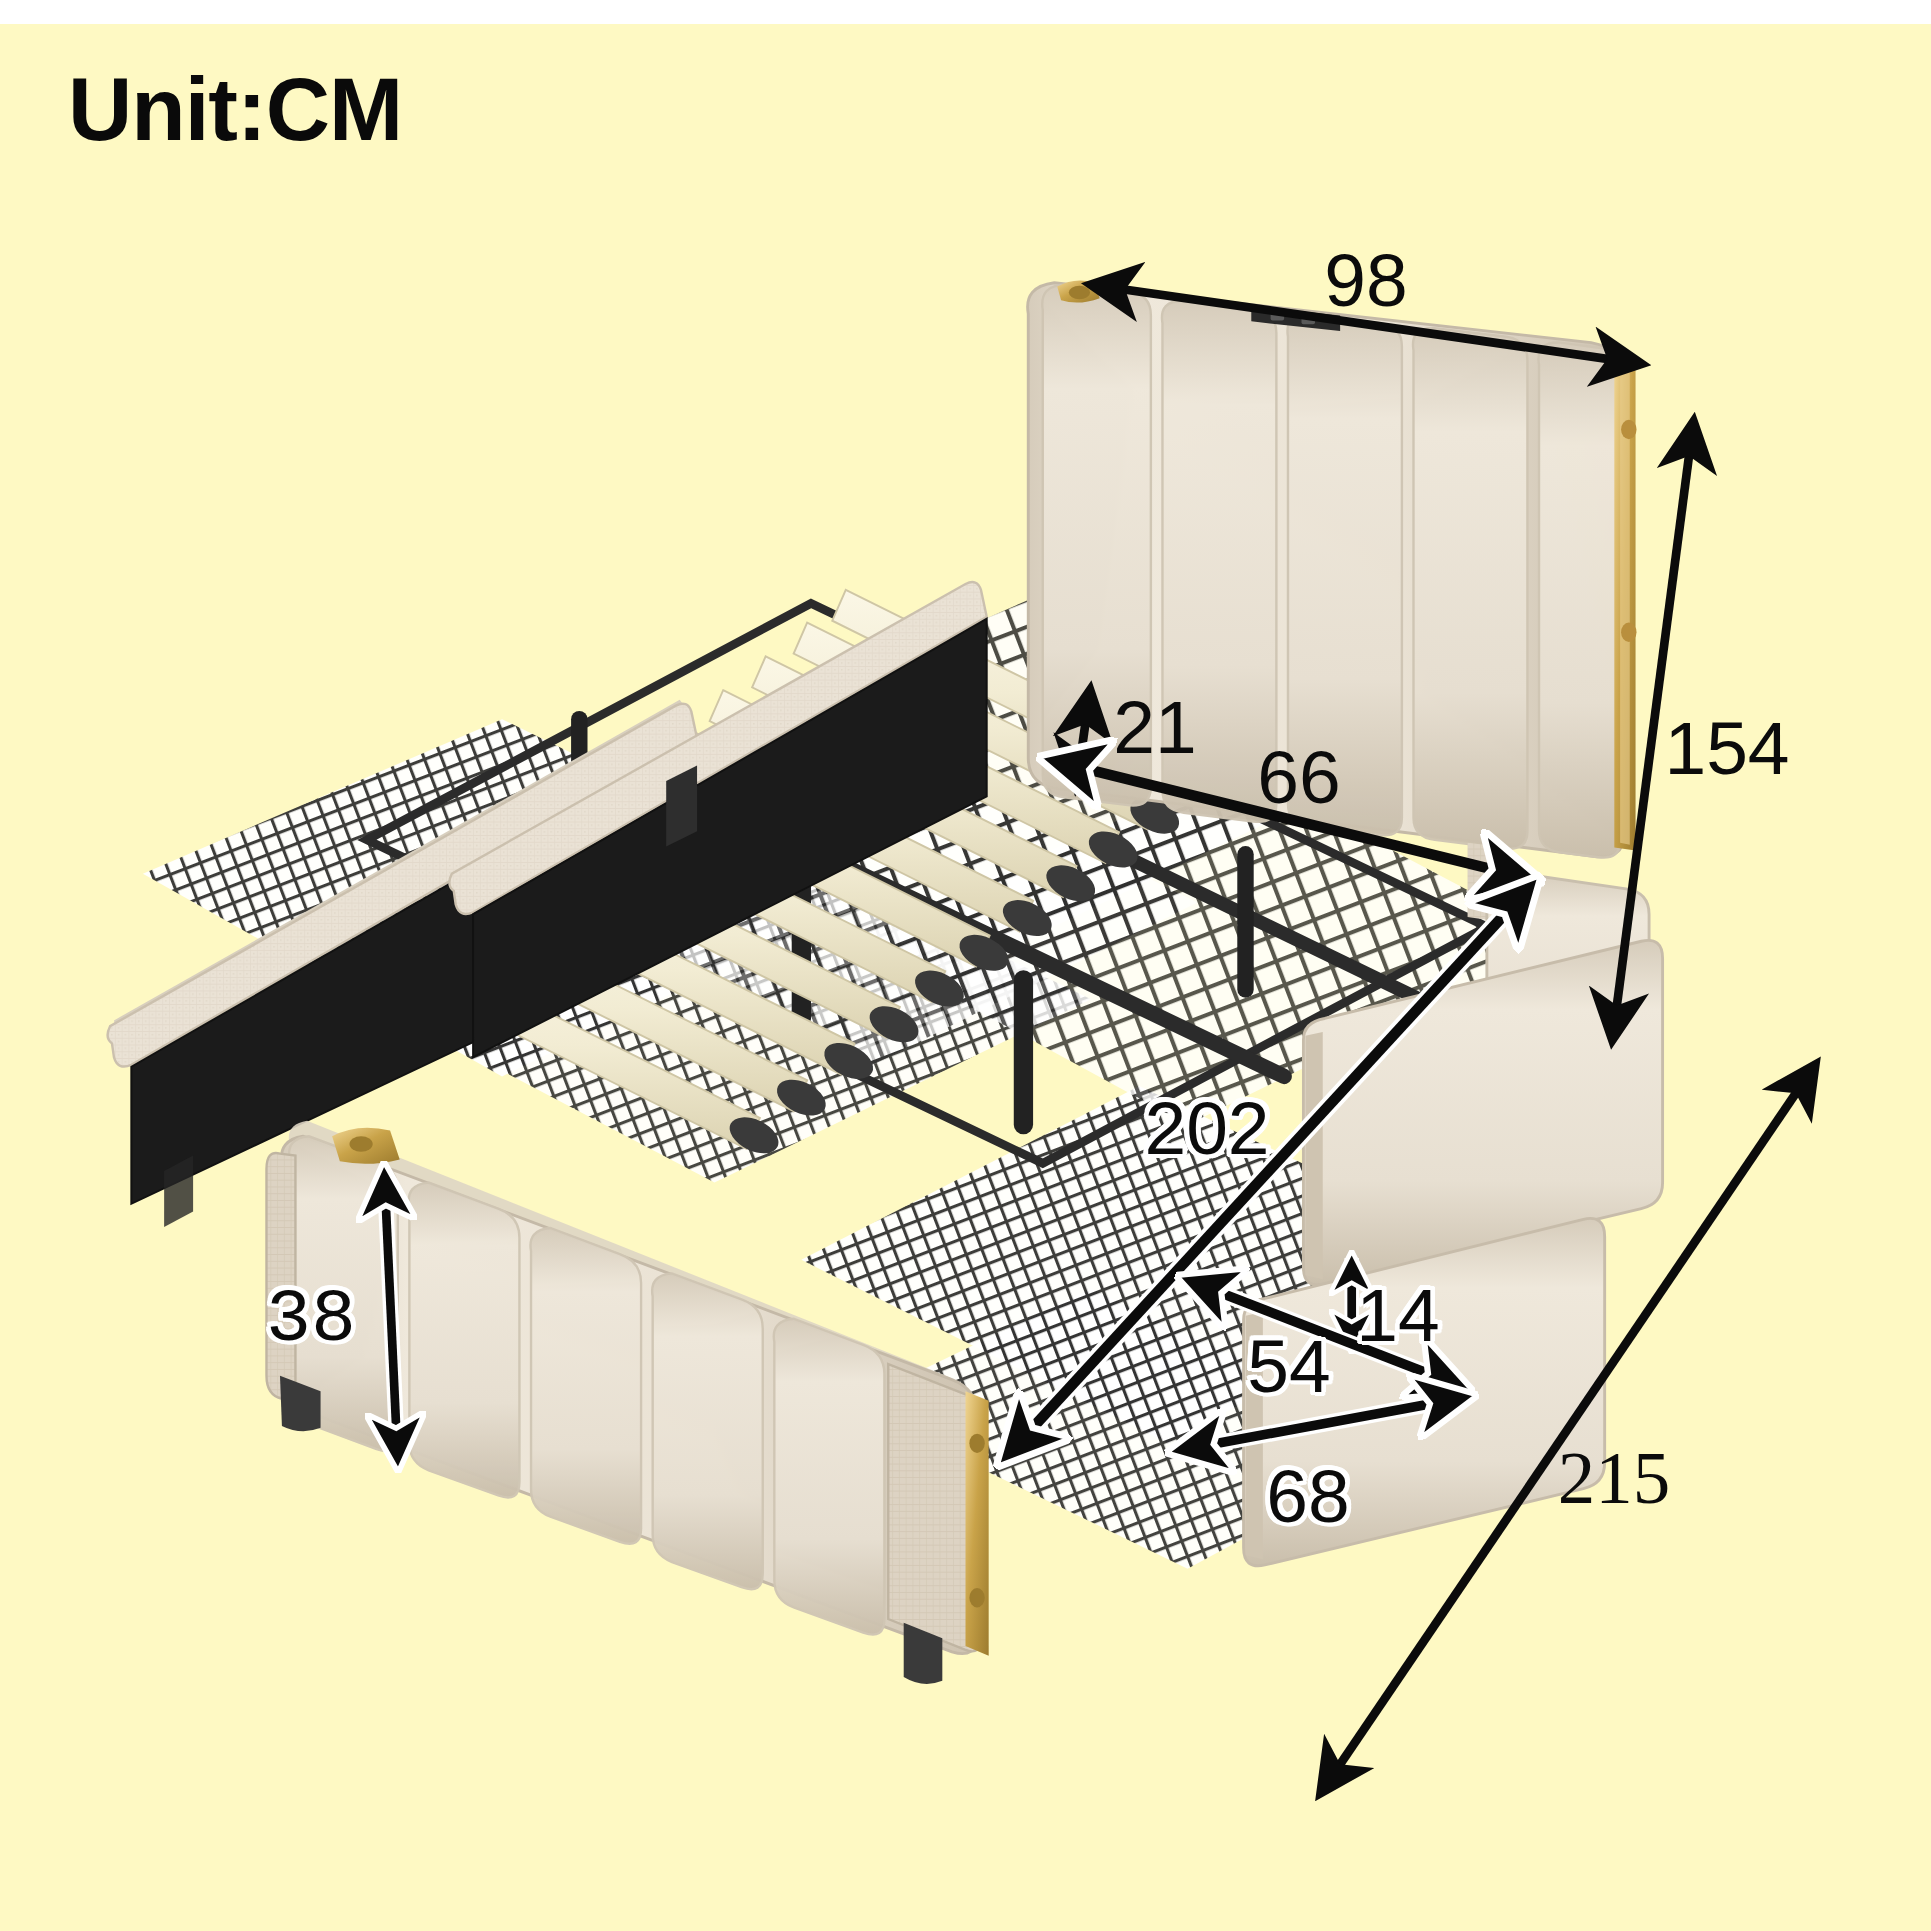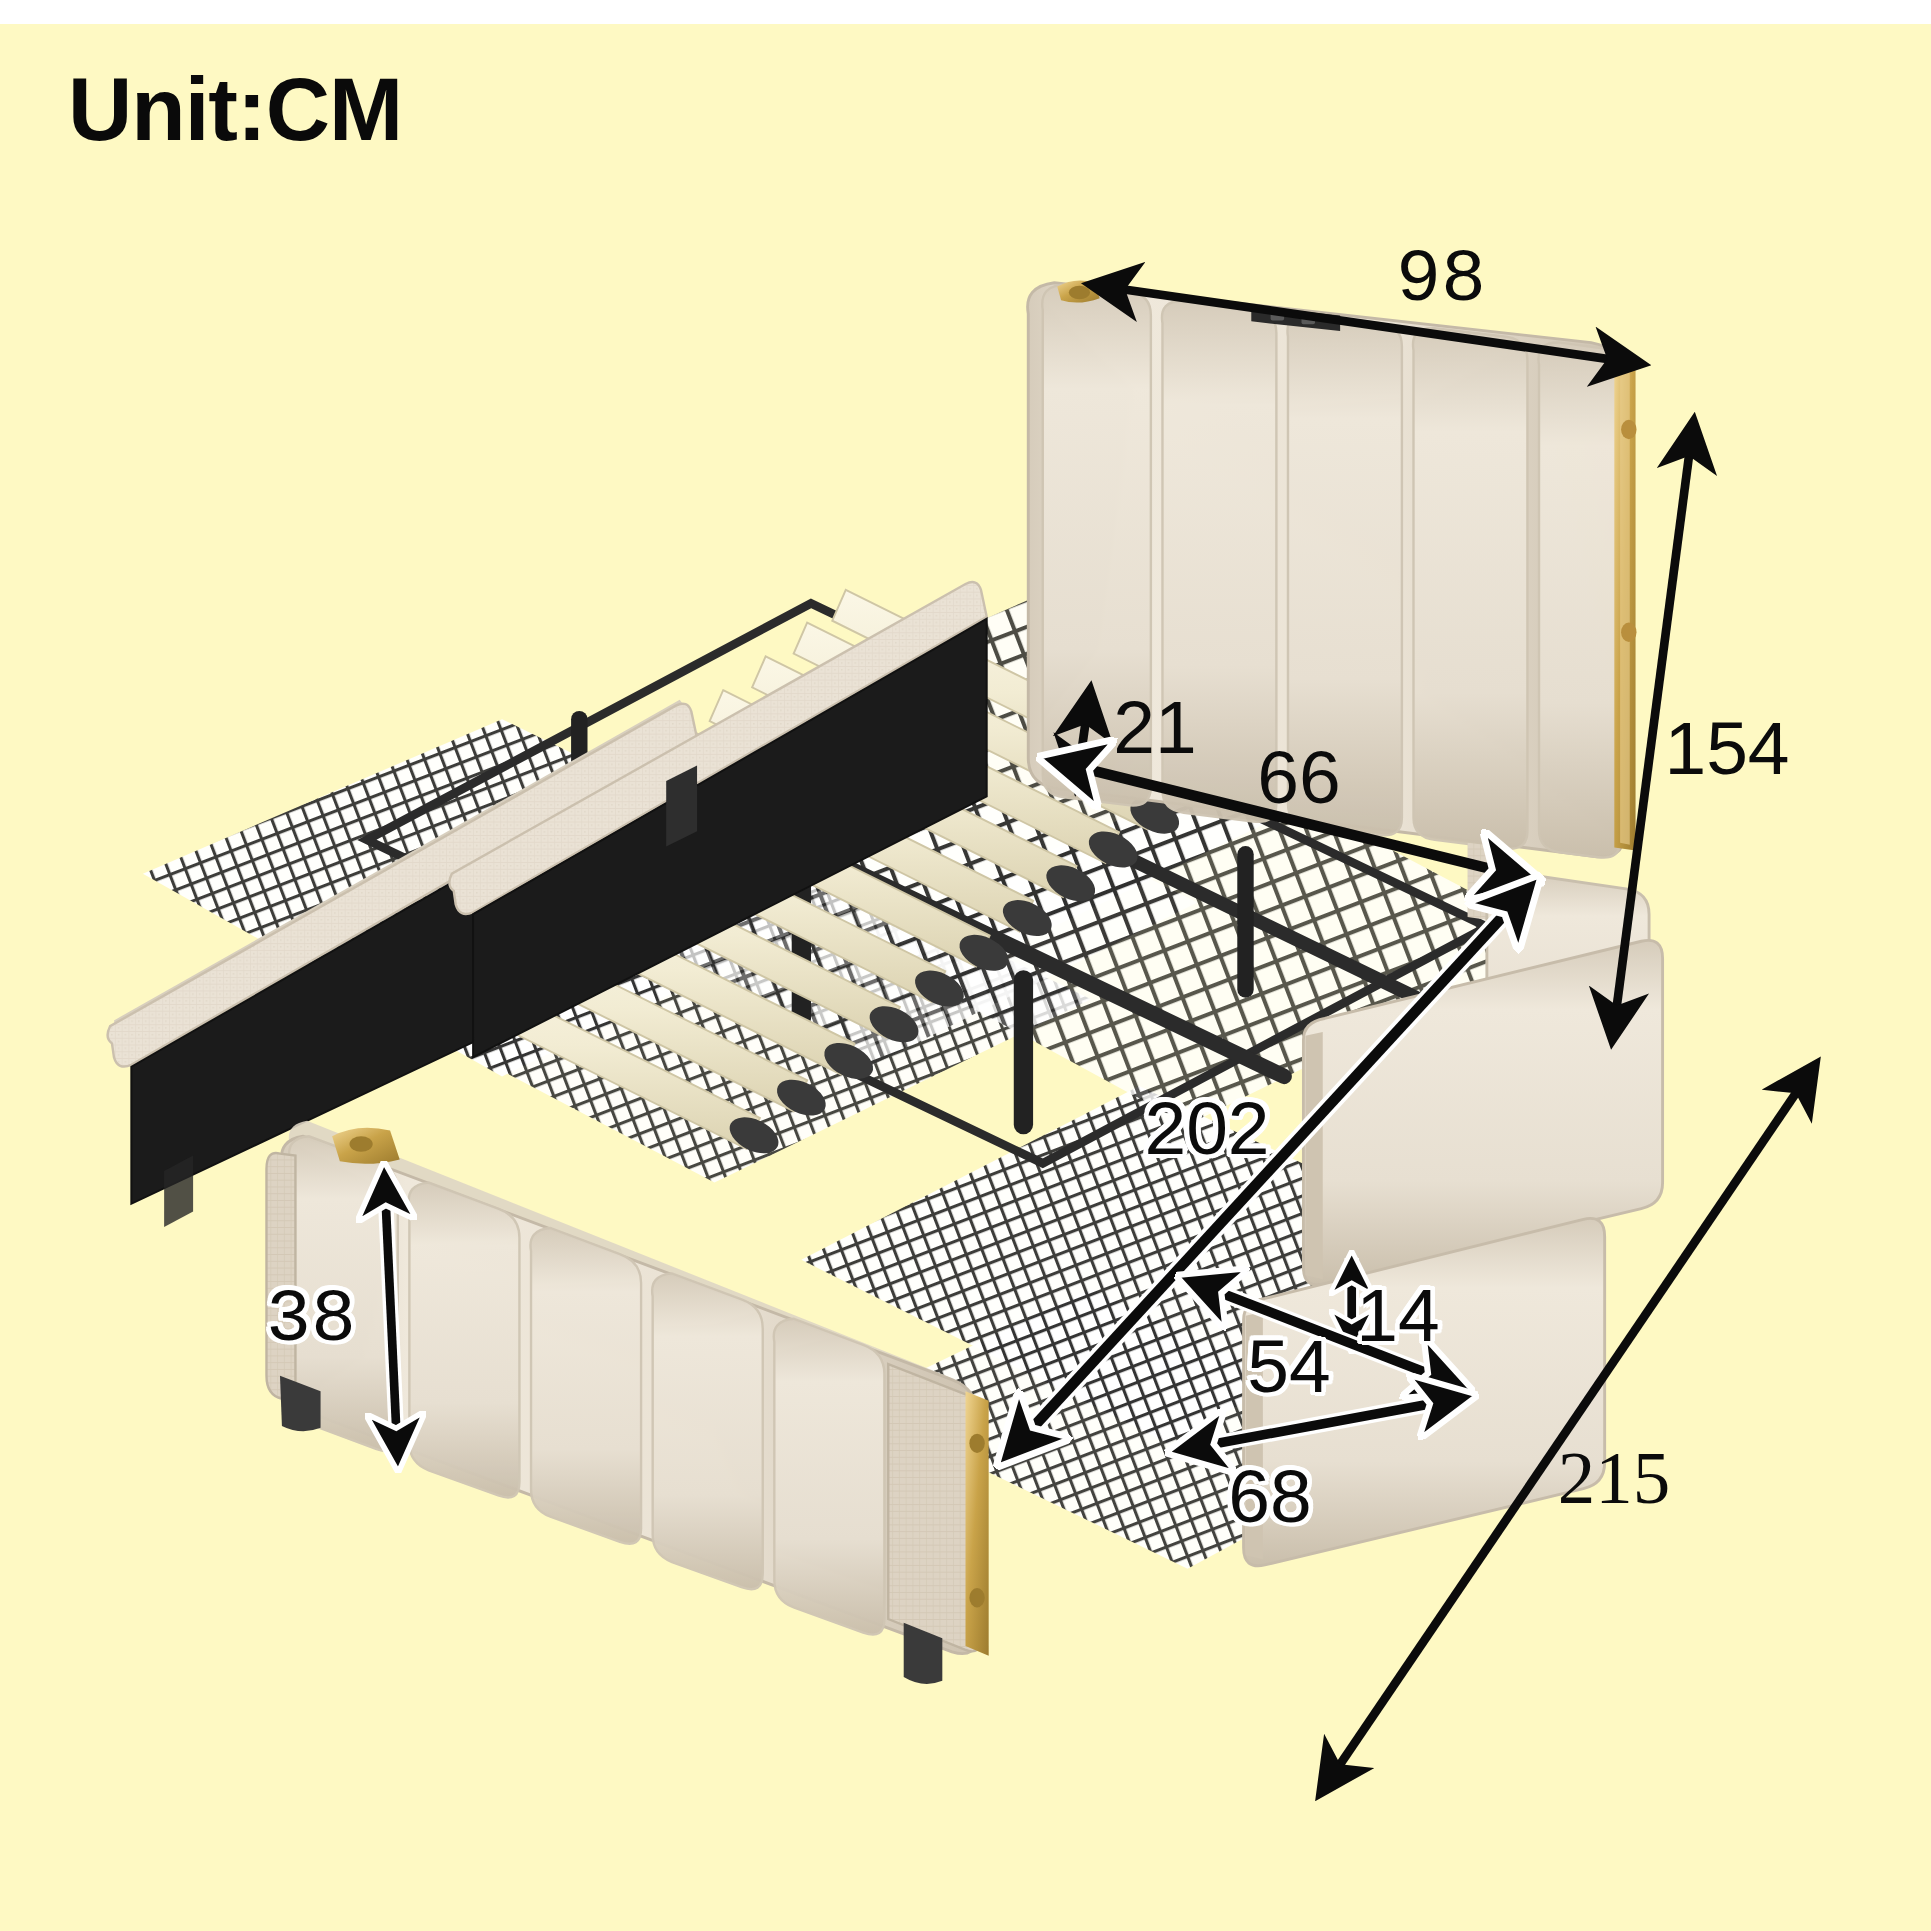--- a/index.html
+++ b/index.html
@@ -334,7 +334,7 @@
     </g>
   </svg>
 
-  <div class="dim" style="left:1441px; top:256px;font-family:Liberation Mono, monospace;">98</div>
+  <div class="dim" style="left:1366px; top:256px;">98</div>
 
   <div class="dim" style="left:1727px; top:724px;">154</div>
 

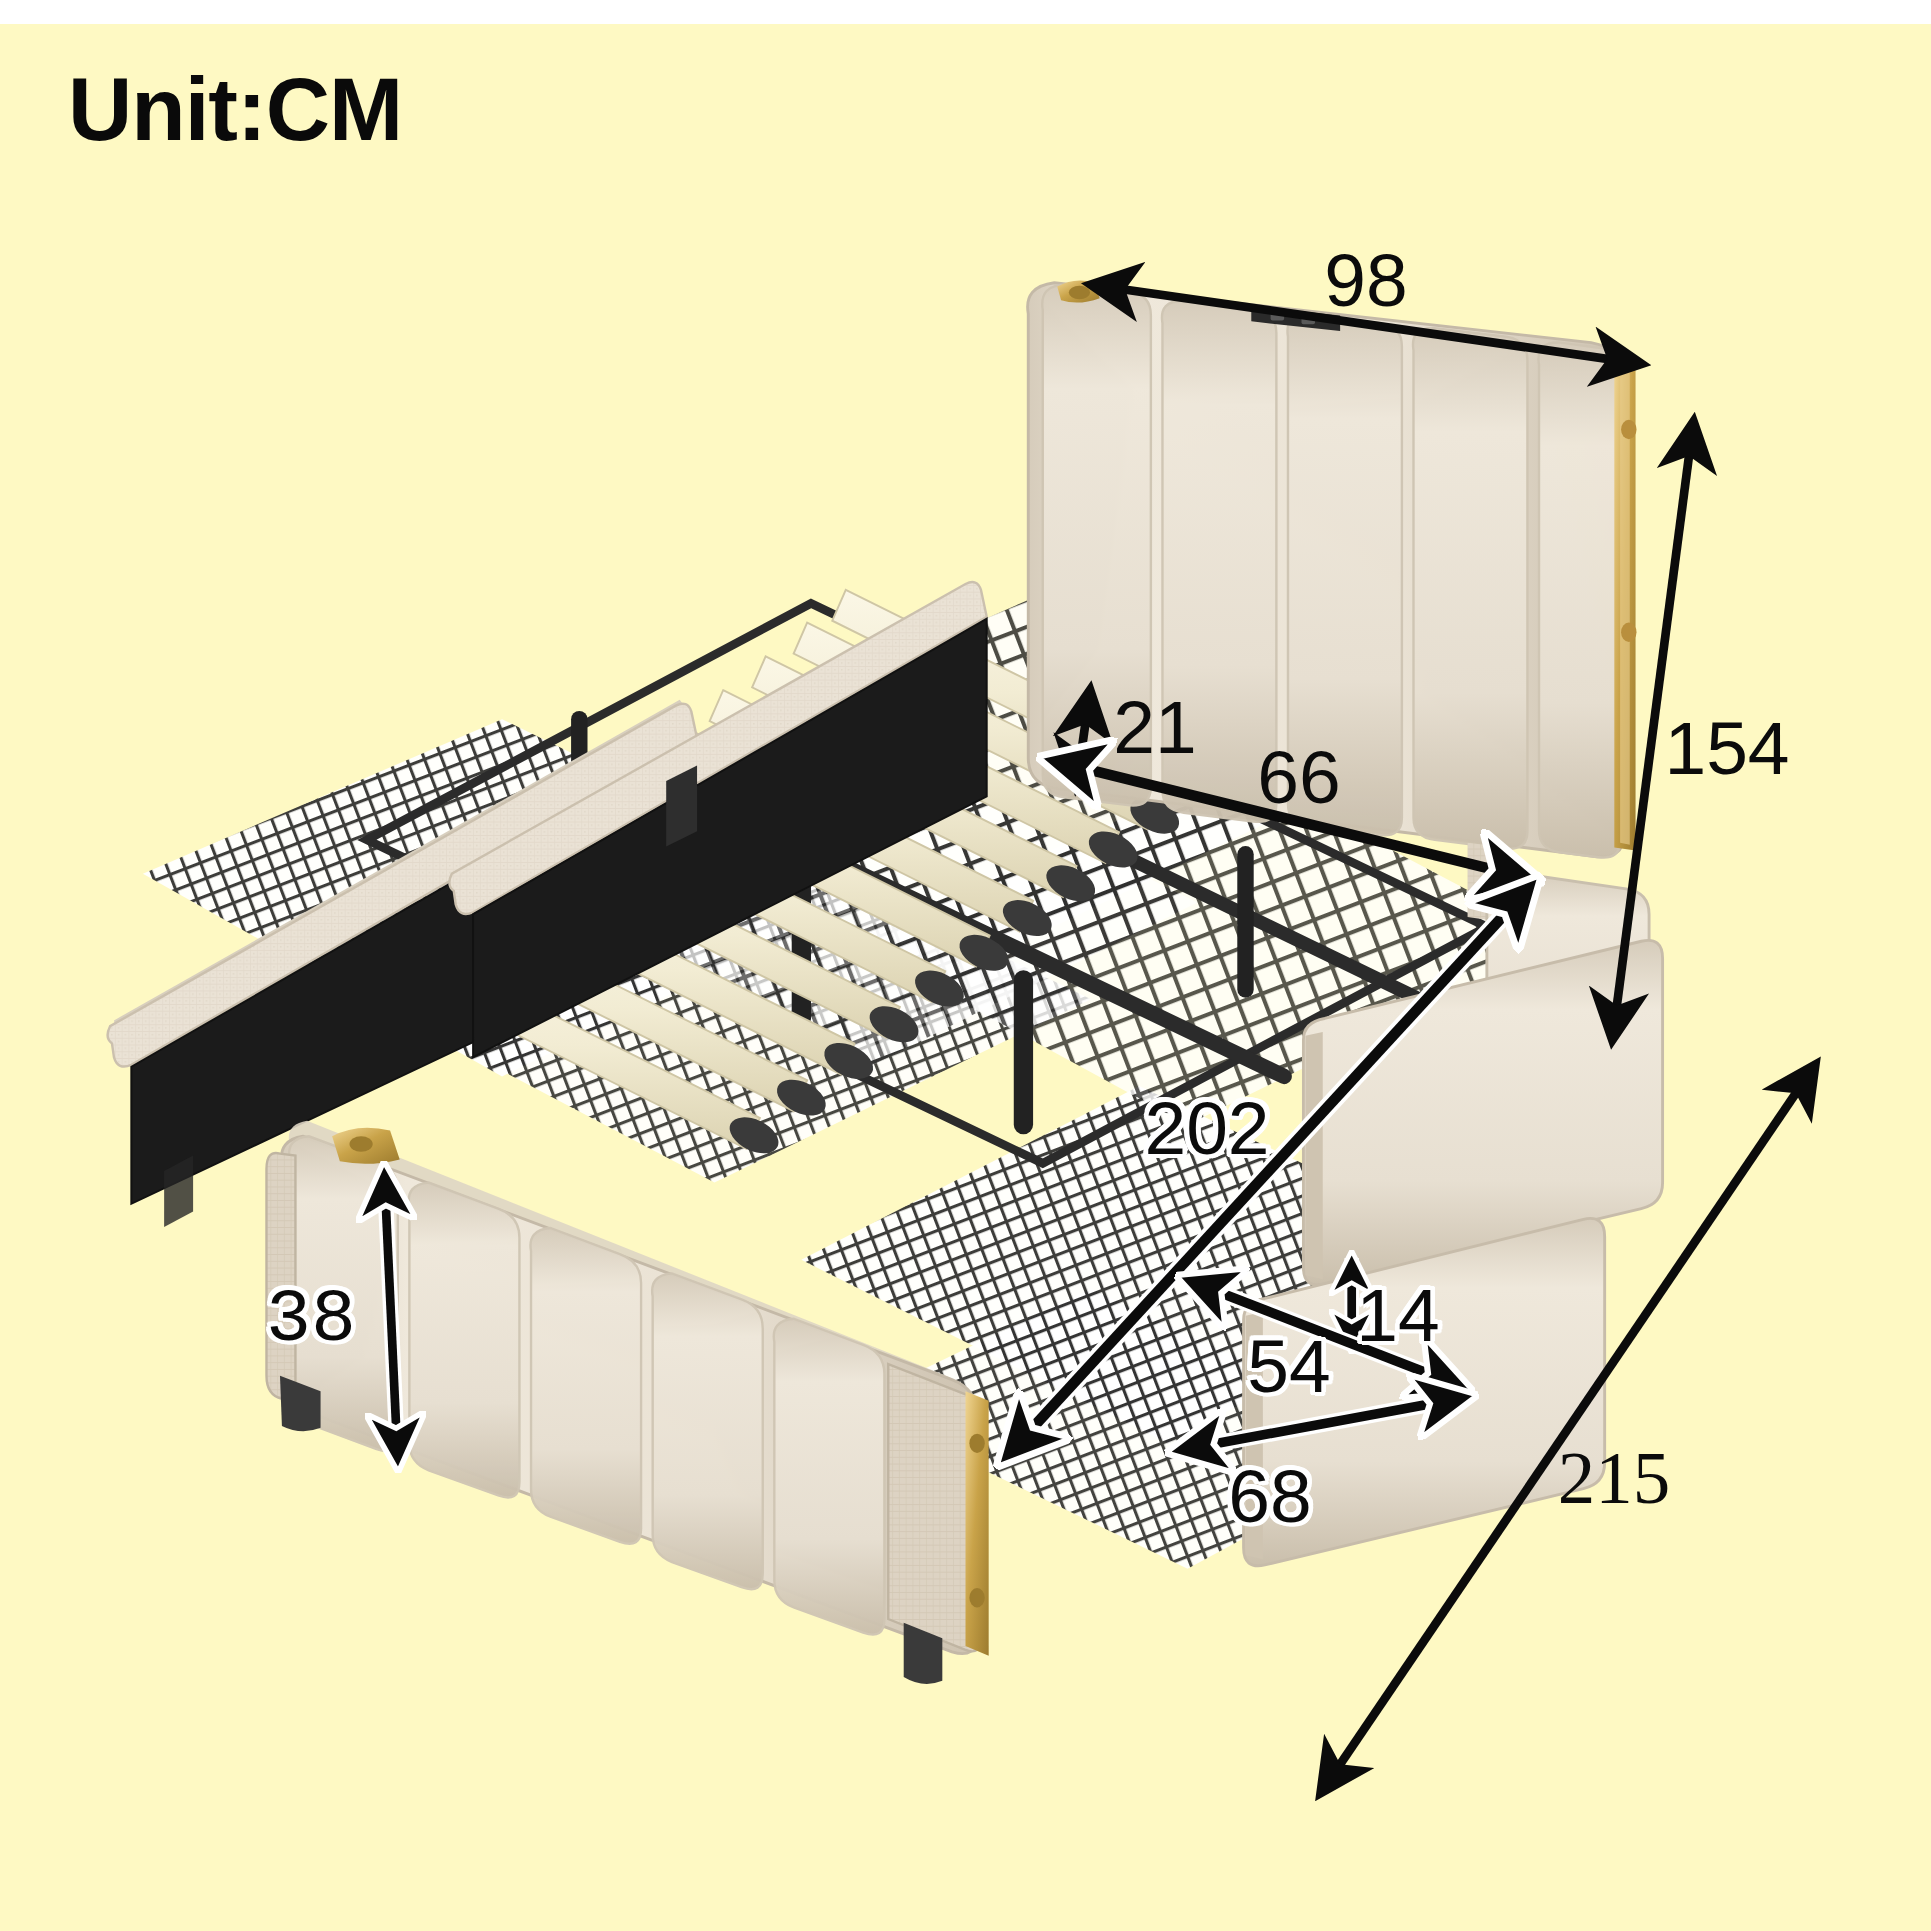--- a/index.html
+++ b/index.html
@@ -348,7 +348,7 @@
 
   <div class="dim outlined" style="left:1289px; top:1342px;">54</div>
 
-  <div class="dim outlined" style="left:1270px; top:1472px;text-align:center;">68</div>
+  <div class="dim outlined" style="left:1308px; top:1472px;text-align:center;">68</div>
 
   <div class="dim outlined" style="left:311px; top:1296px;font-family:Liberation Mono, monospace;">38</div>
 

